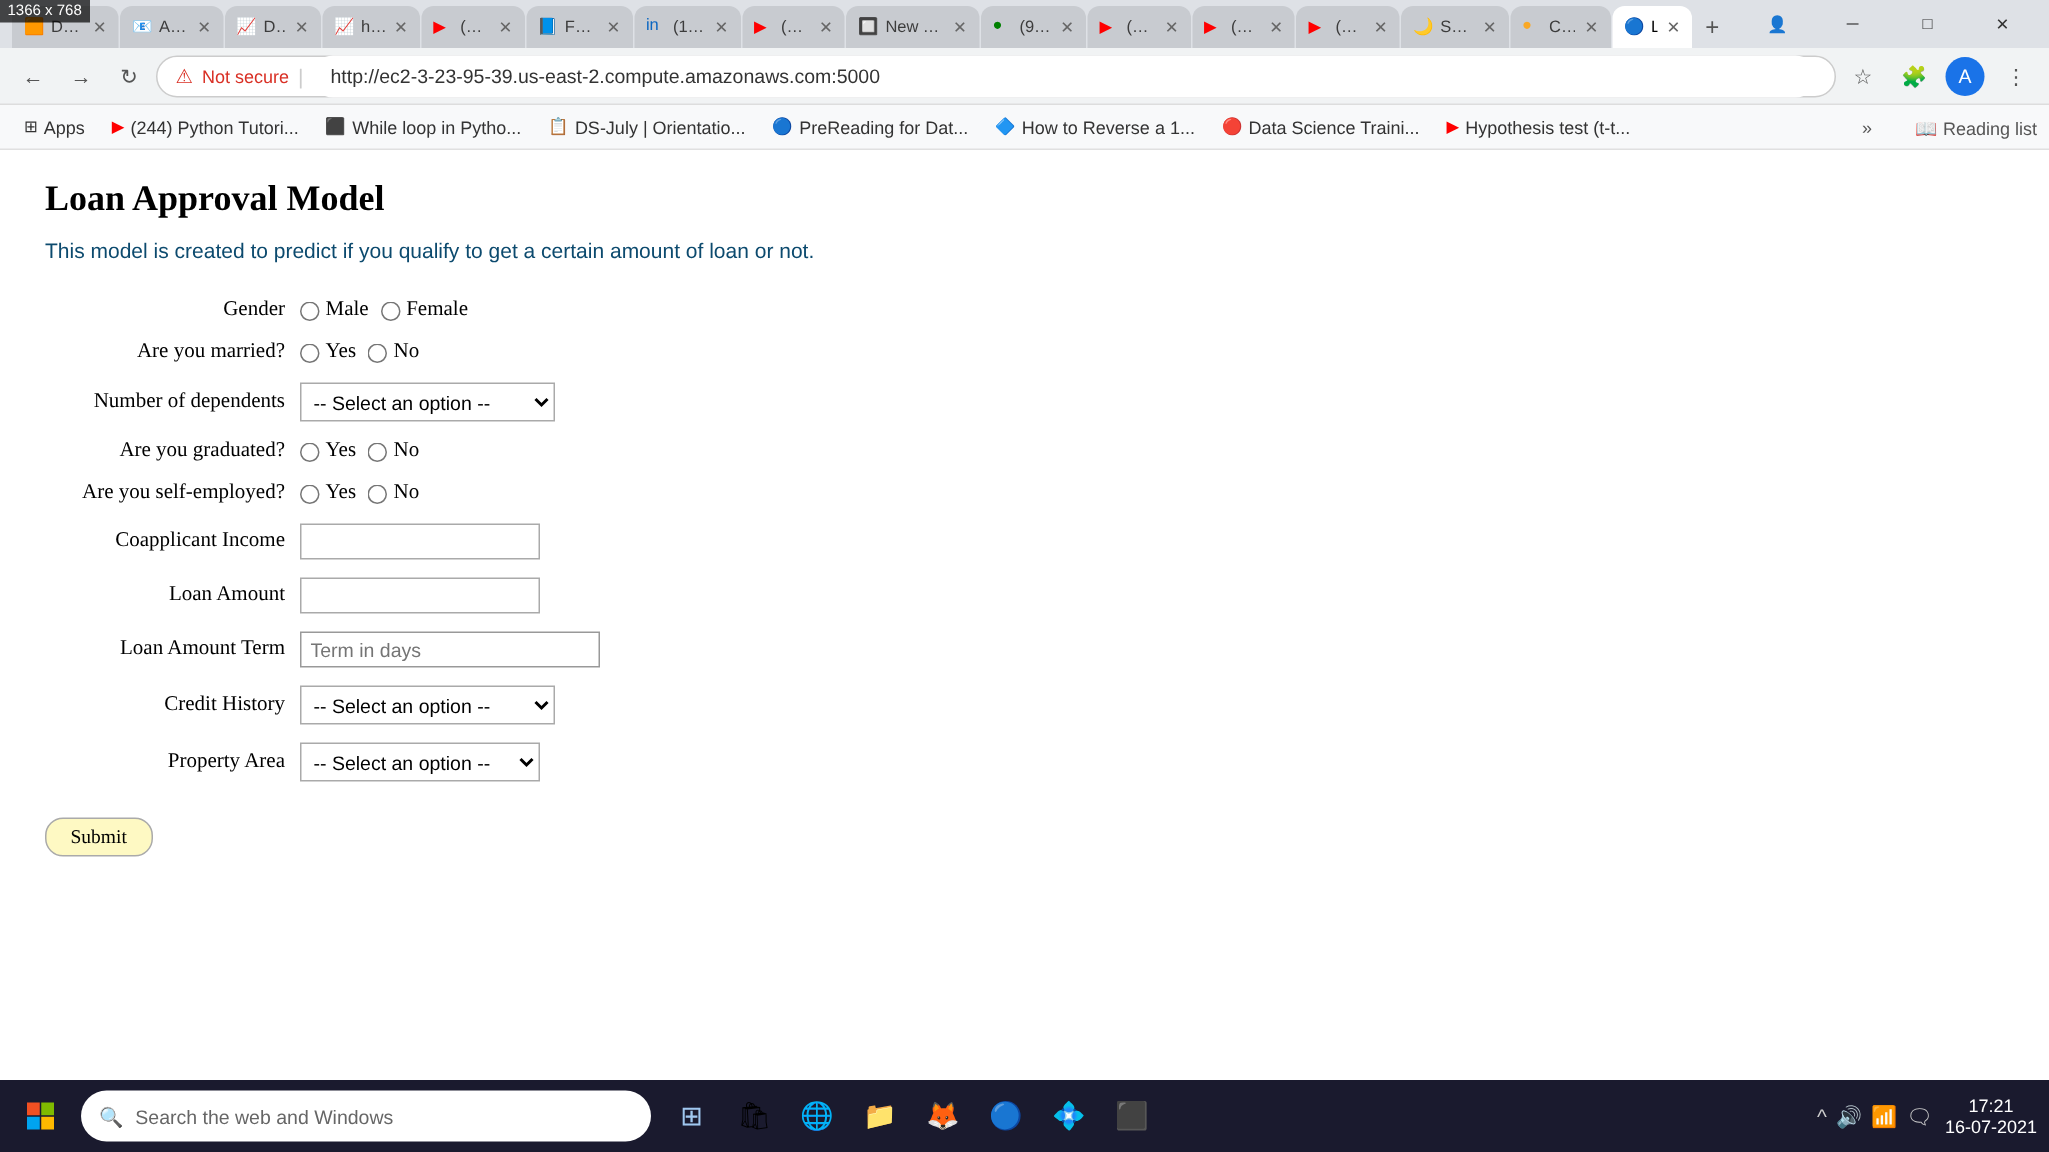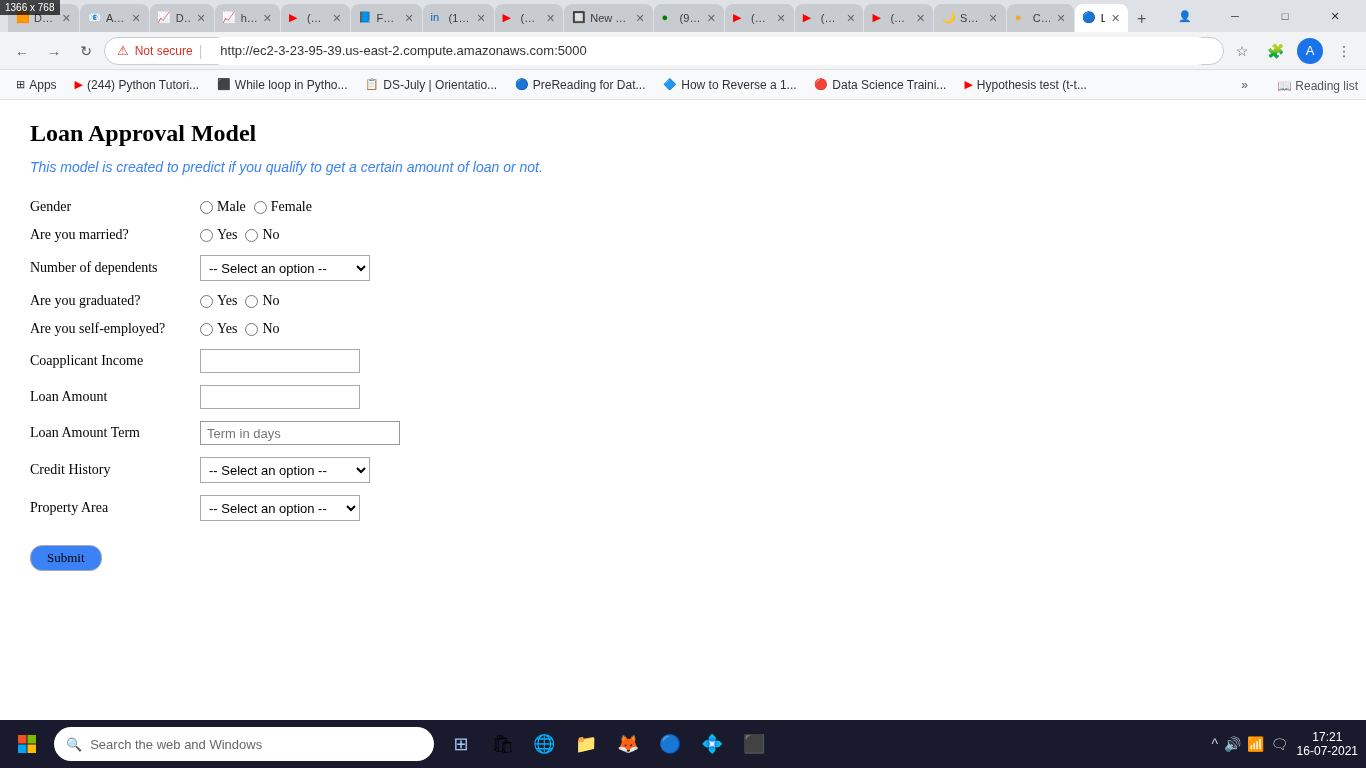--- a/index.html
+++ b/index.html
@@ -147,9 +147,8 @@
     }
     .page-description {
       font-size: 14px;
-      color: #3b82f6;
+      color: #0c4a6e;
       margin-bottom: 24px;
-      font-style: italic;
     }
 
     

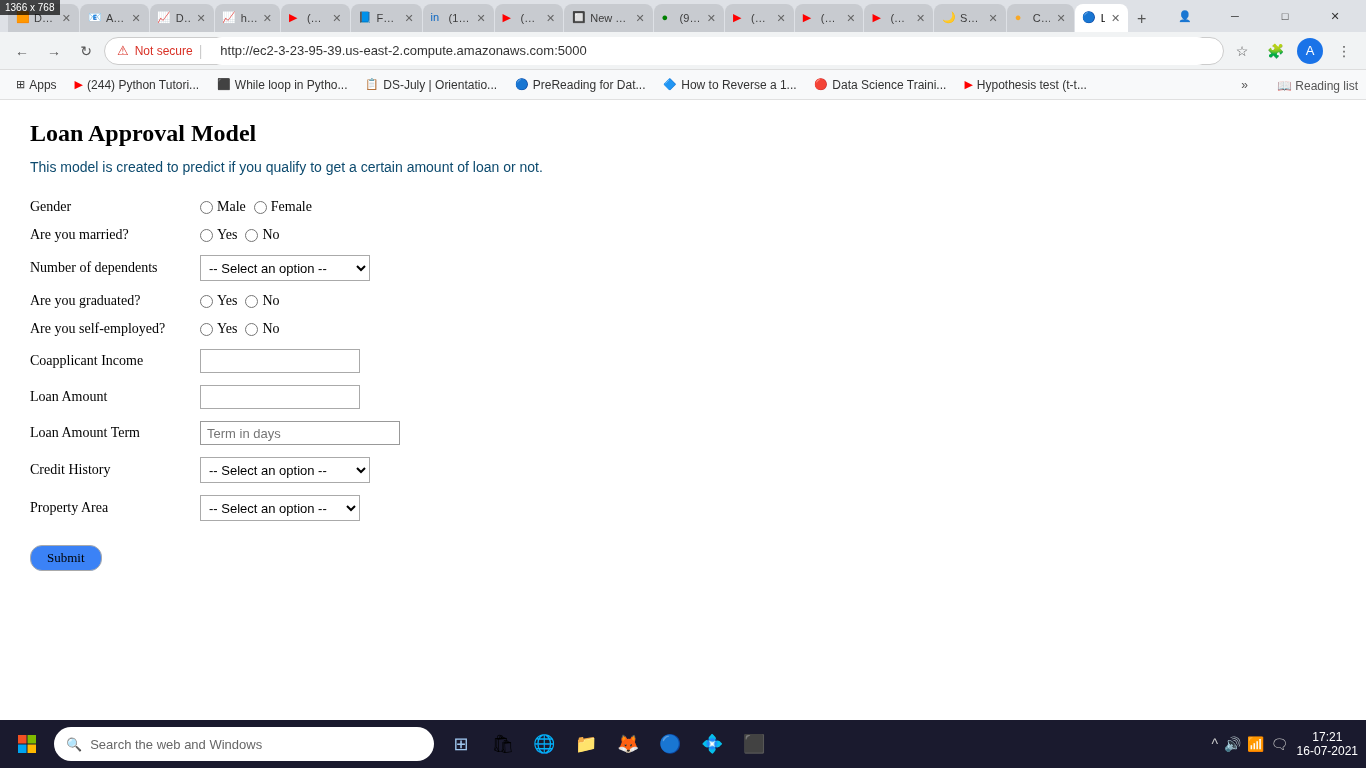--- a/index.html
+++ b/index.html
@@ -163,6 +163,7 @@
       font-weight: 500;
       min-width: 160px;
       font-family: Georgia, serif;
+      text-align: right;
     }
     .radio-group { display: flex; align-items: center; gap: 8px; }
     .radio-label { display: flex; align-items: center; gap: 4px; font-size: 14px; font-family: Georgia, serif; }

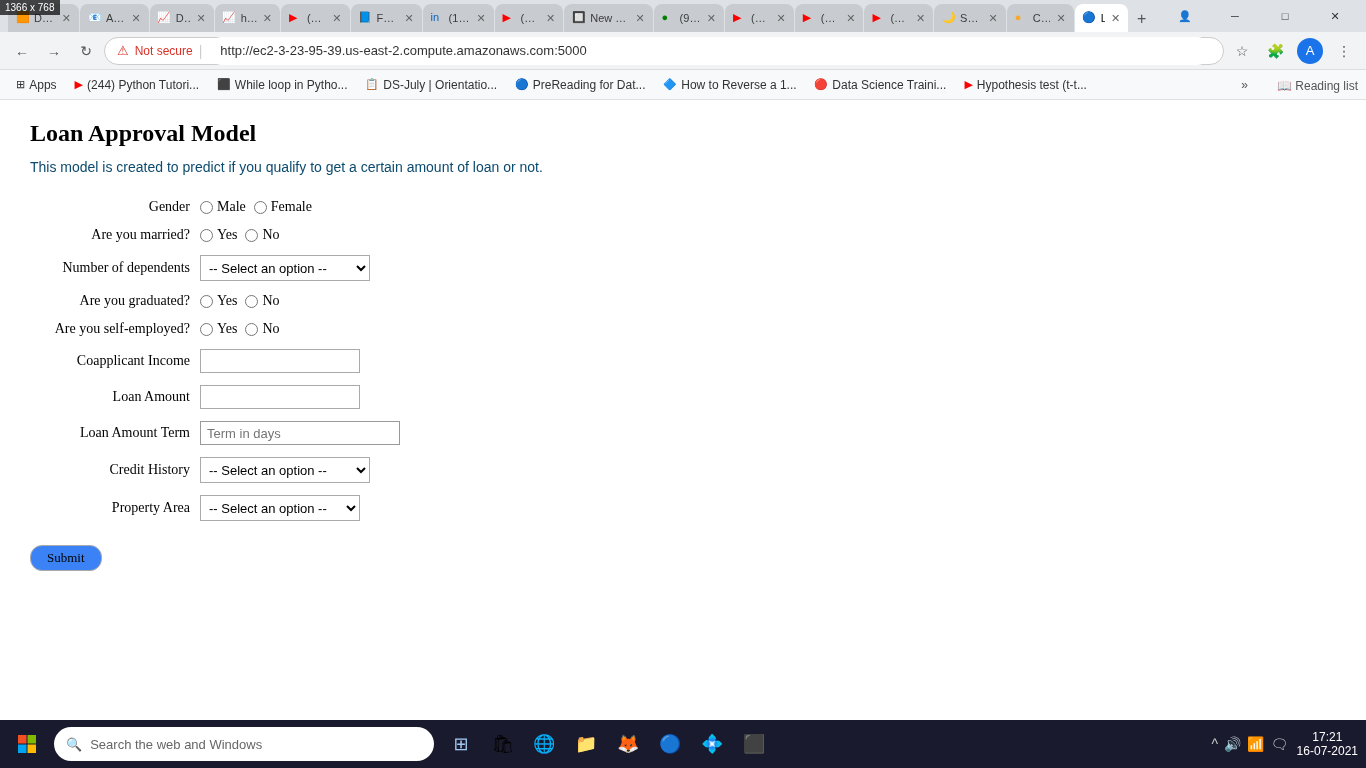--- a/index.html
+++ b/index.html
@@ -200,7 +200,7 @@
     .submit-btn {
       margin-top: 12px;
       padding: 4px 16px;
-      background: #3b82f6;
+      background: #fef9c3;
       border: 1px solid #aaa;
       border-radius: 12px;
       font-size: 13px;

